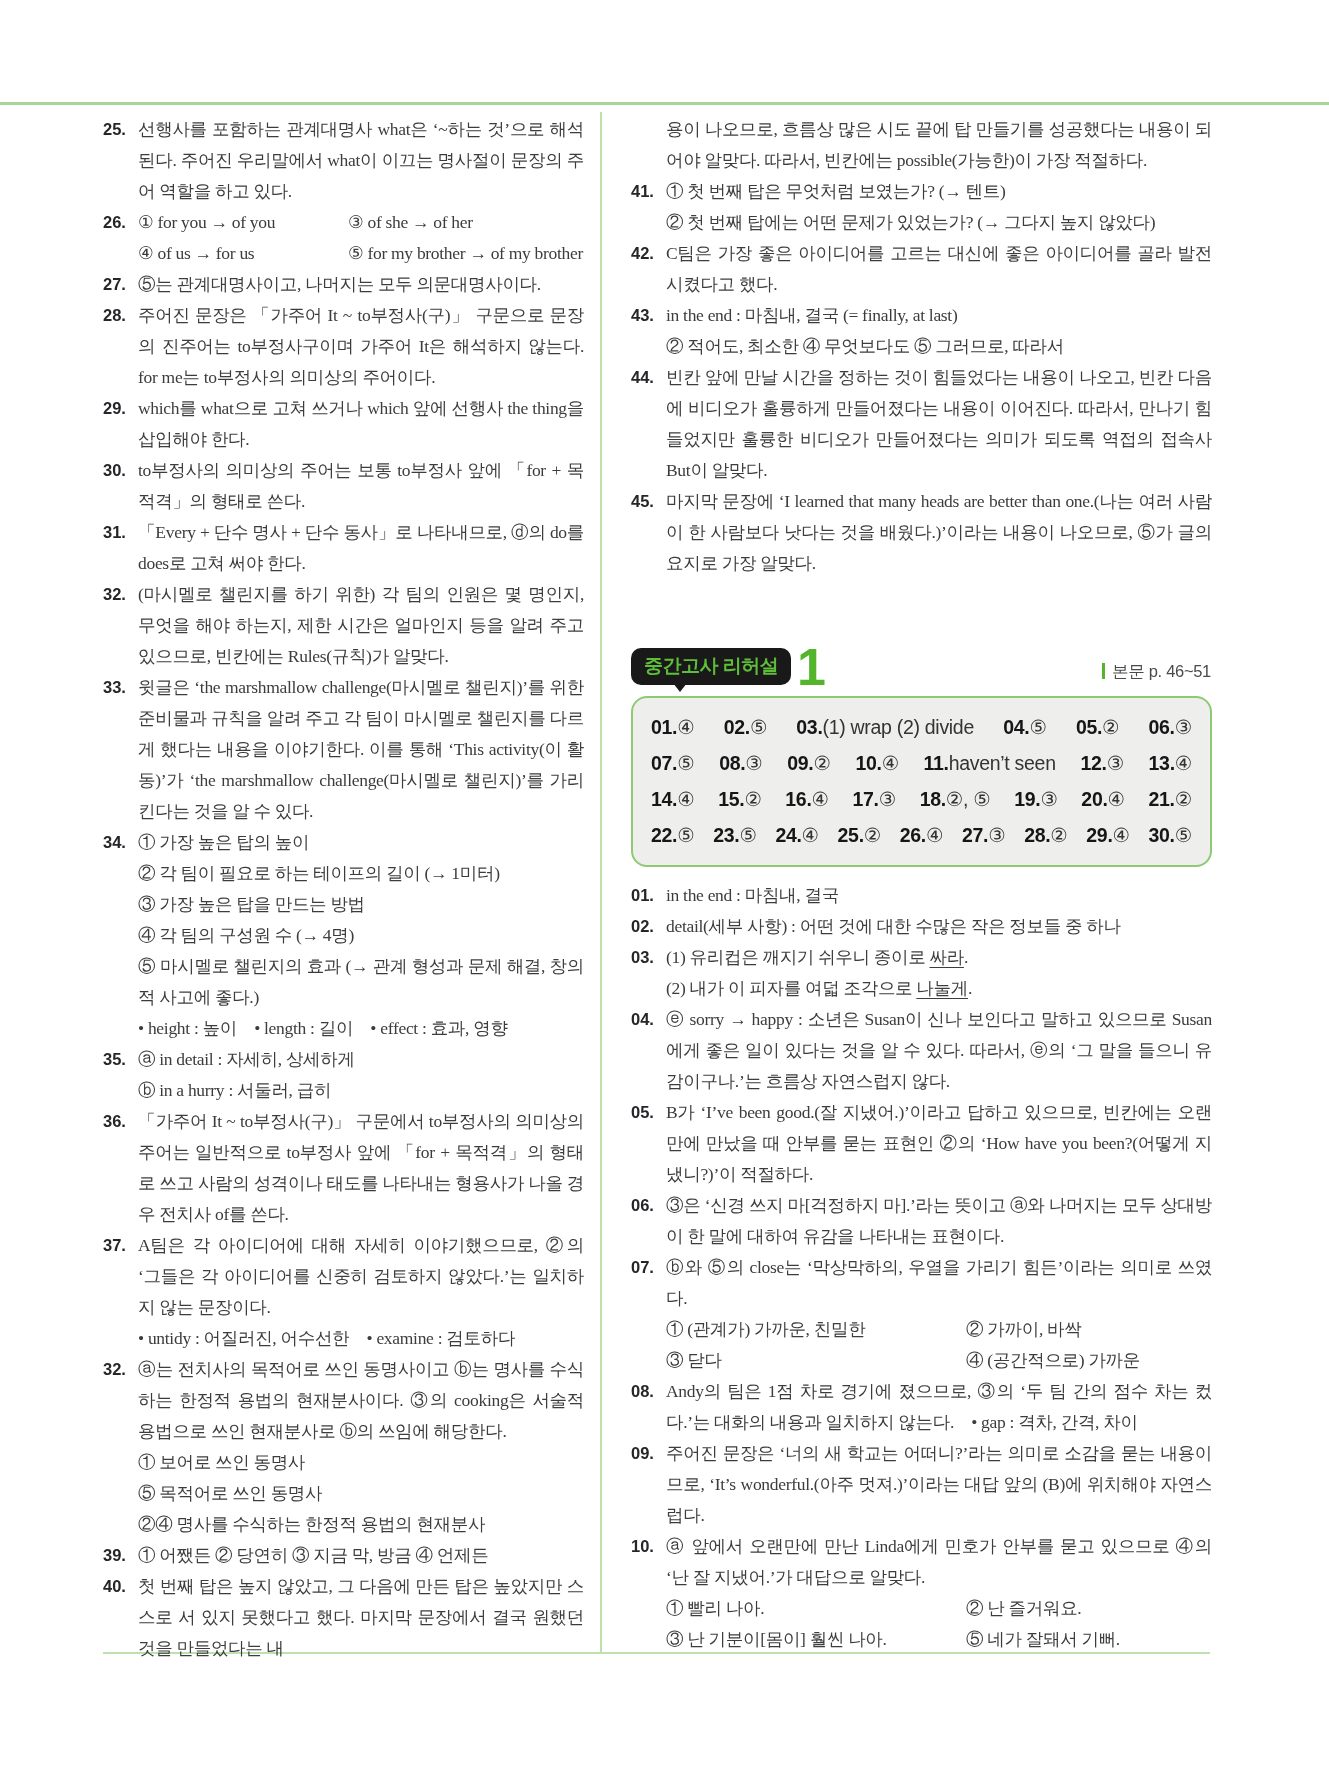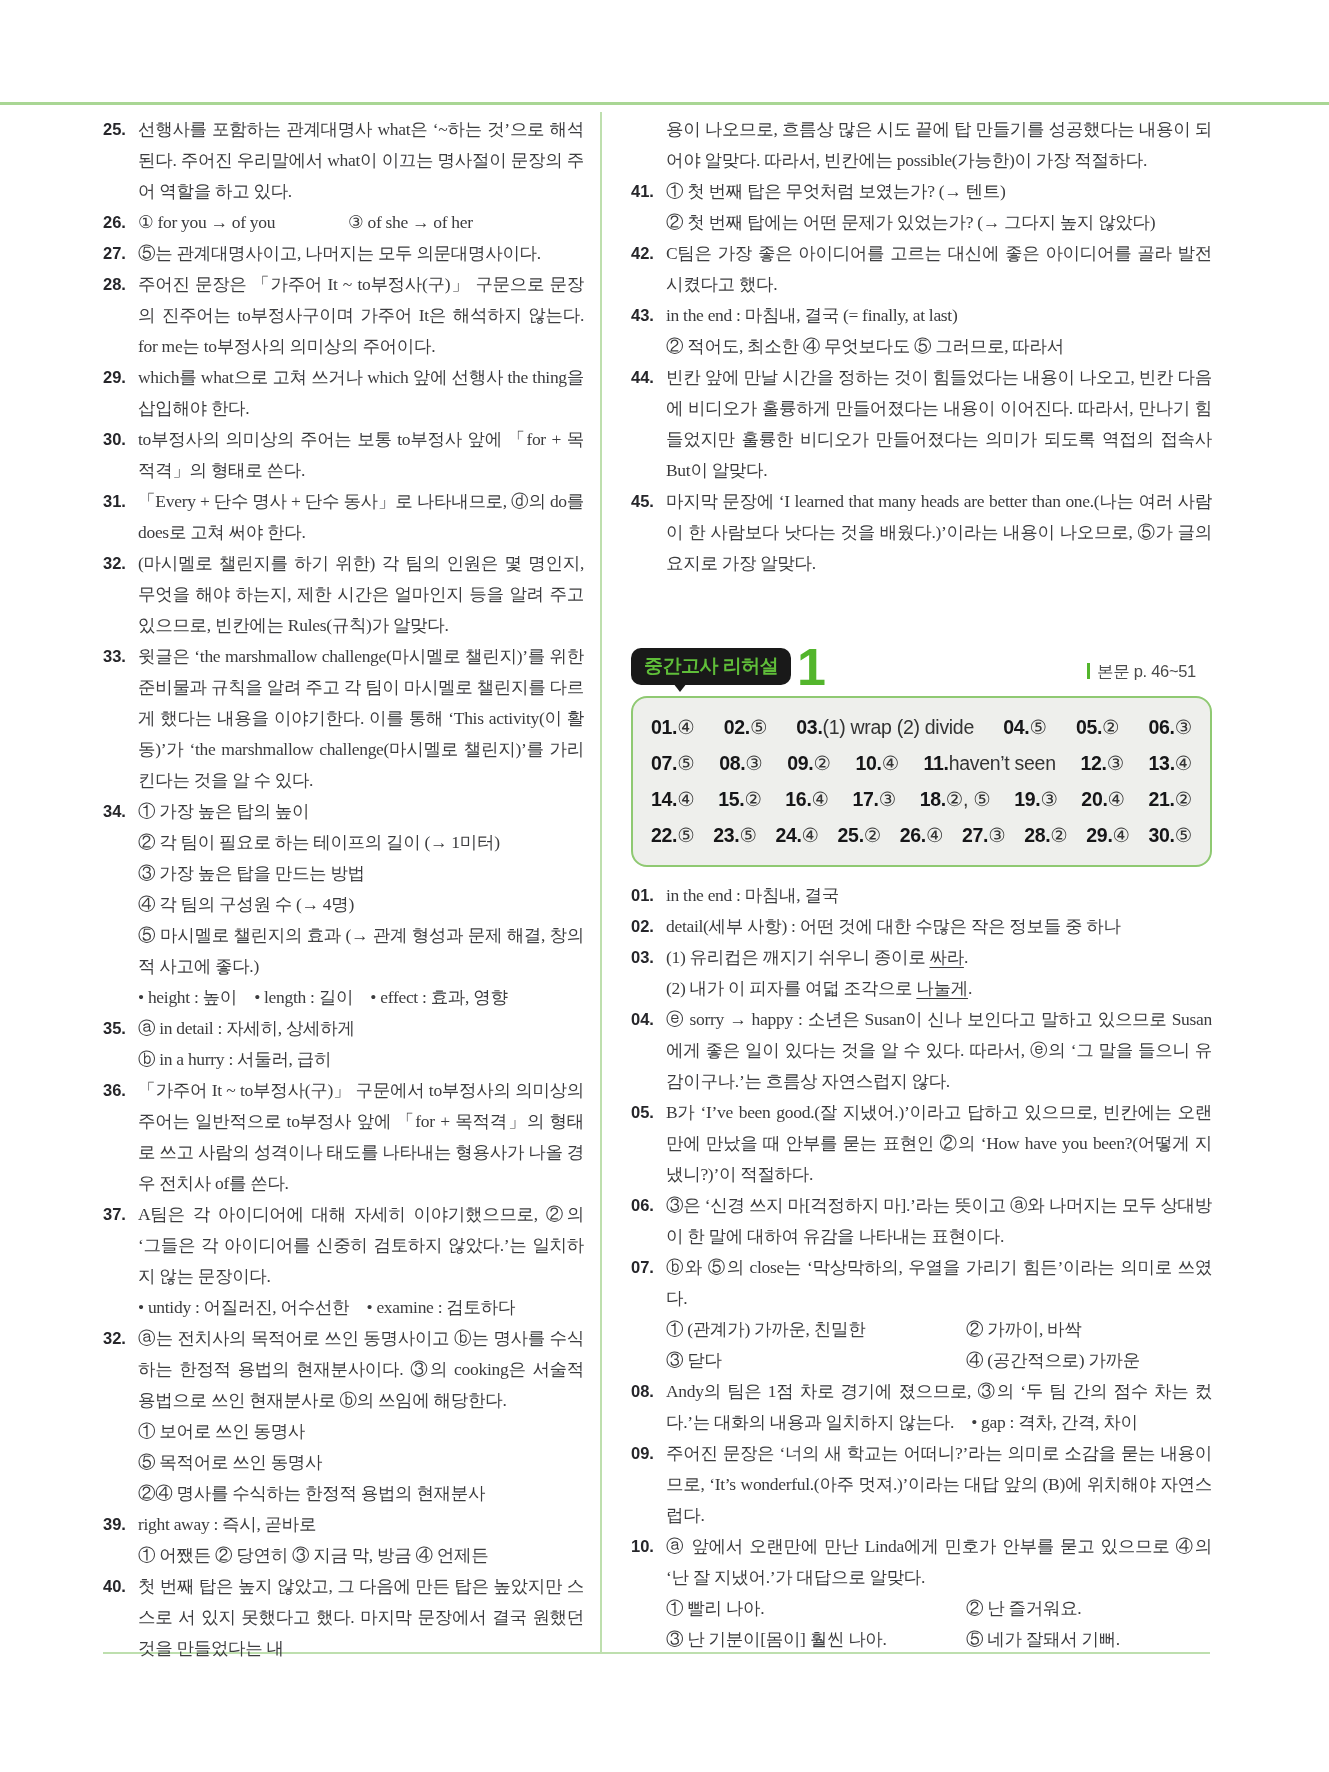--- a/index.html
+++ b/index.html
@@ -70,6 +70,10 @@
           <div class="optrow">
             <span class="optcell first">① for you → of you</span>
             <span class="optcell">③ of she → of her</span>
+          </div>
+          <div class="optrow">
+            <span class="optcell first">④ of us → for us</span>
+            <span class="optcell">⑤ for my brother → of my brother</span>
           </div>
         </div>
       </div>

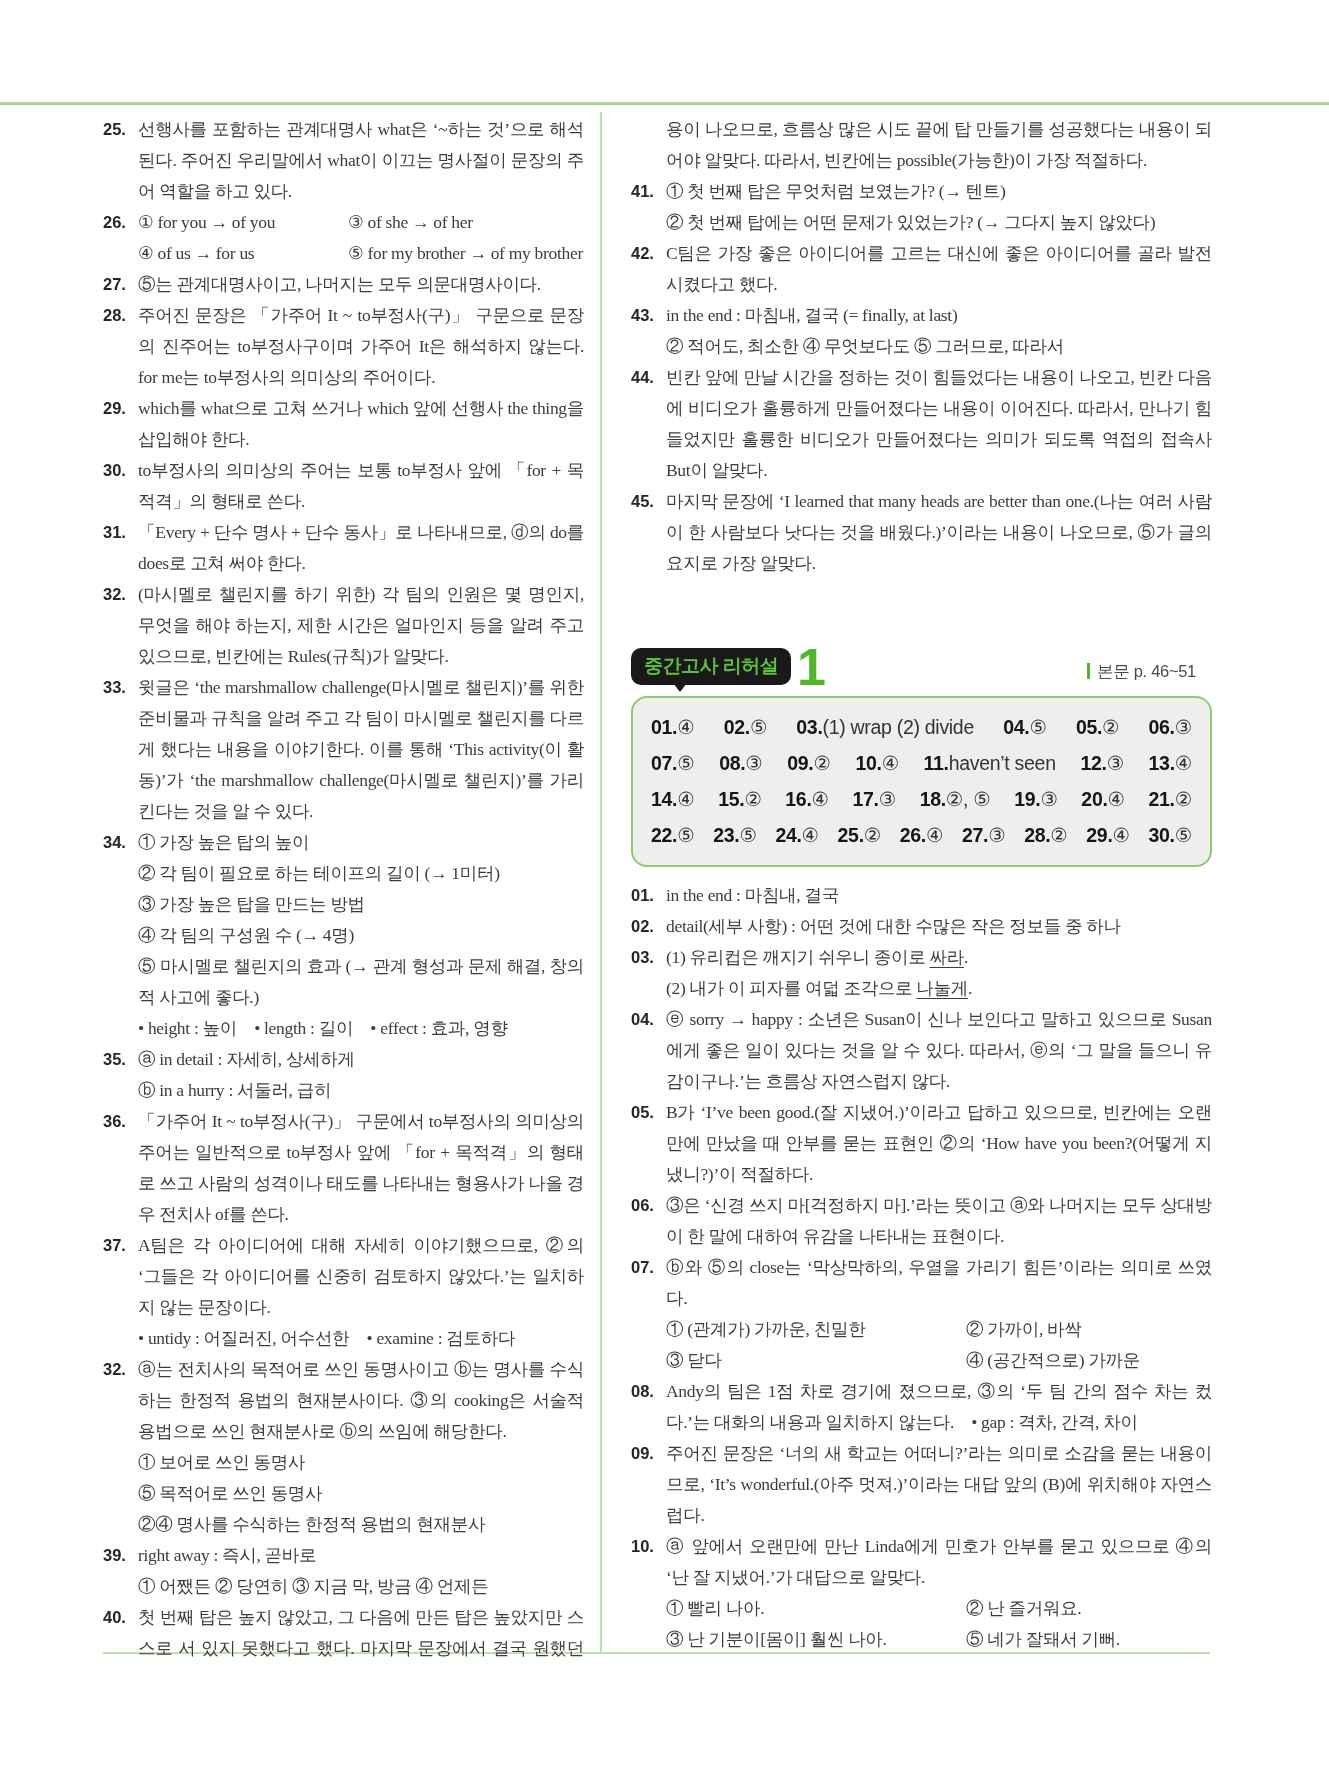--- a/index.html
+++ b/index.html
@@ -31,7 +31,7 @@
                 border:7px solid transparent;border-top:9px solid #191919;border-bottom:0;}
   .set-num{position:absolute;left:166px;bottom:-6px;color:#53b52c;
            font-family:"Liberation Sans",sans-serif;font-weight:700;font-size:52px;line-height:1;}
-  .ref{position:absolute;right:16px;bottom:4px;font-family:"Liberation Sans",sans-serif;
+  .ref{position:absolute;right:1px;bottom:4px;font-family:"Liberation Sans",sans-serif;
        font-size:16.5px;color:#4a4a4a;letter-spacing:-0.3px;}
   .ref-bar{display:inline-block;width:3px;height:16px;background:#53b52c;margin-right:7px;vertical-align:-2px;}
 

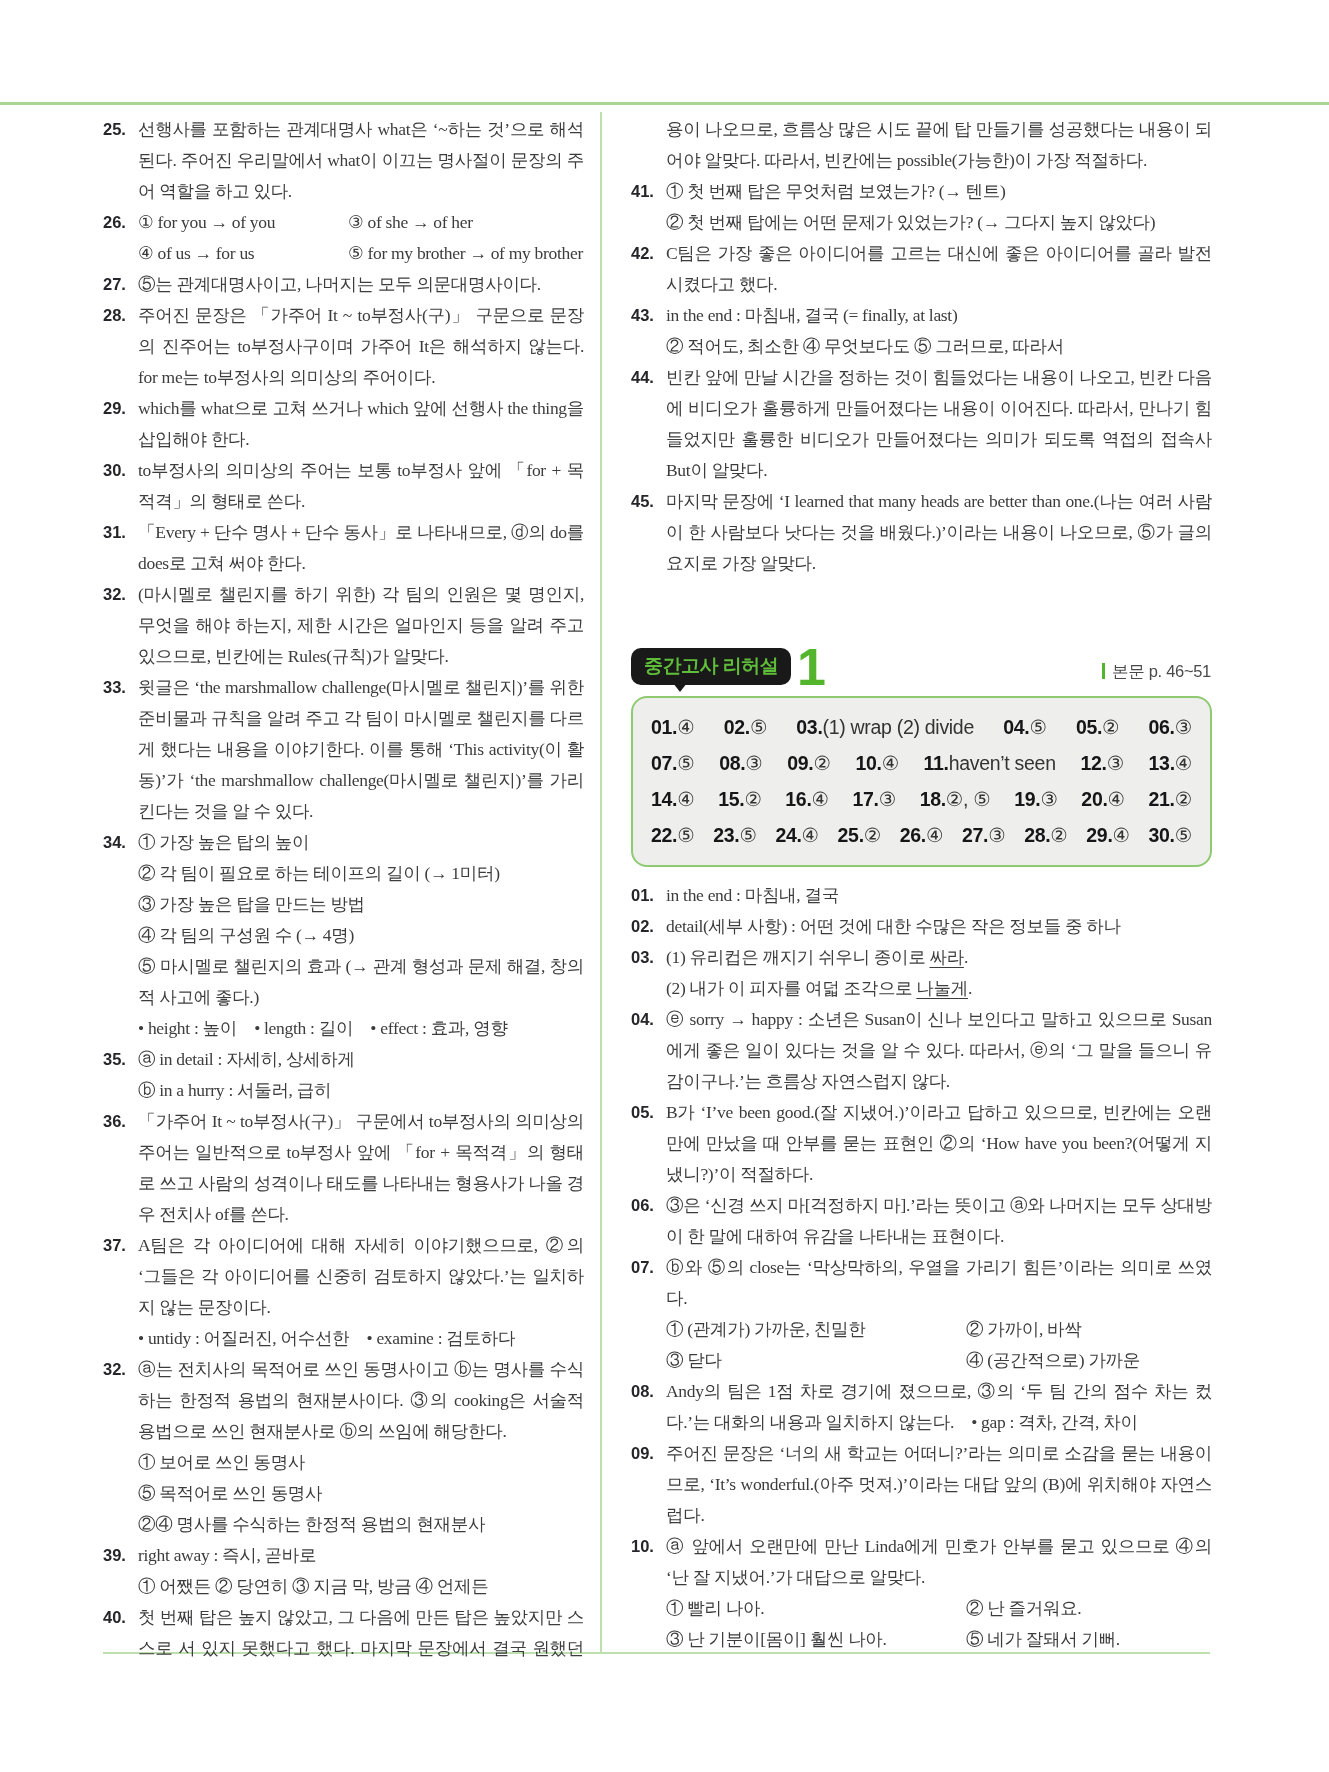--- a/index.html
+++ b/index.html
@@ -162,7 +162,6 @@
       <div class="exp-item">
         <span class="num">39.</span>
         <div>
-          <div class="line">right away : 즉시, 곧바로</div>
           <div class="line">① 어쨌든 ② 당연히 ③ 지금 막, 방금 ④ 언제든</div>
         </div>
       </div>

